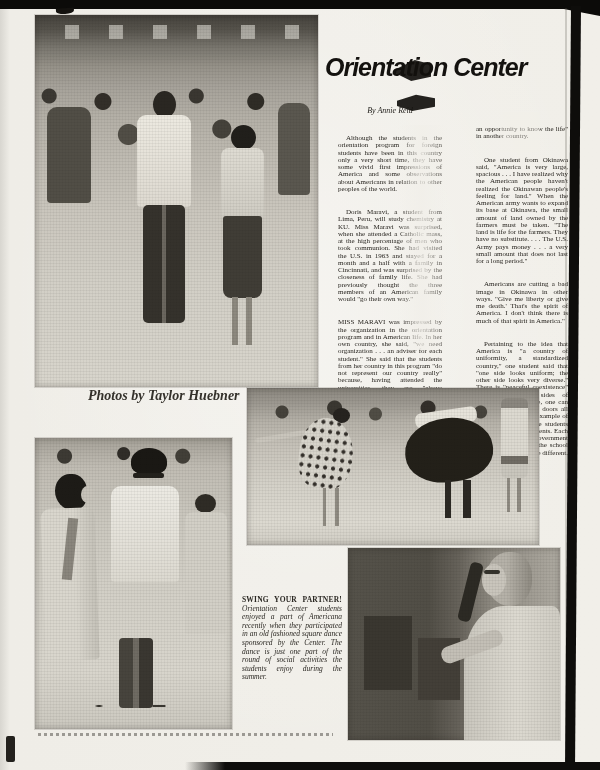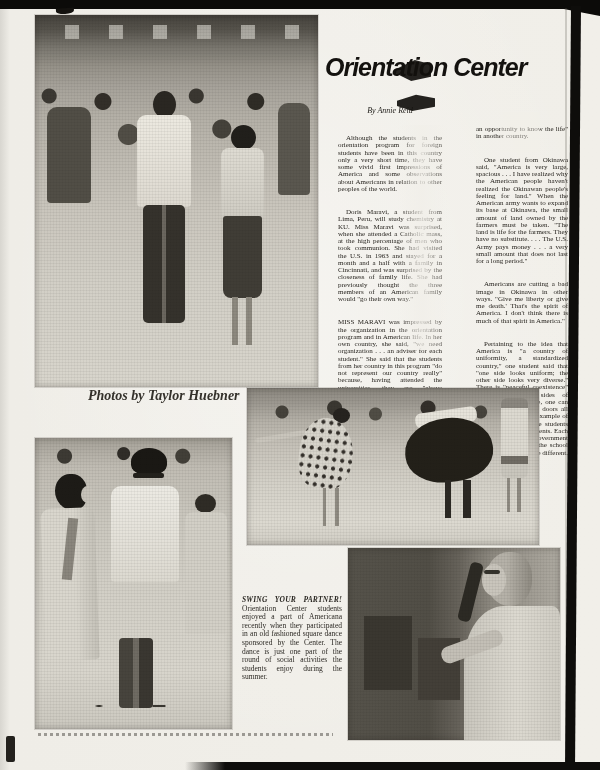--- a/index.html
+++ b/index.html
@@ -32,7 +32,7 @@
   .lead{font-weight:normal;}
   .credit{left:88px;top:388px;width:160px;font-style:italic;font-weight:bold;font-size:14px;color:#34312b;}
   .swing{left:242px;top:596px;width:100px;font-size:7.5px;line-height:8.6px;text-align:justify;color:#2a2722;}
-  .swing .lead{font-style:italic;font-weight:bold;letter-spacing:.2px;}
+  .swing .lead{font-weight:bold;letter-spacing:.2px;}
   .swing .body{}
   
   .smudge1{left:395px;top:60px;width:36px;height:21px;background:#12100d;clip-path:polygon(0 45%,55% 0,100% 20%,100% 80%,45% 100%,0 62%);opacity:.92;}

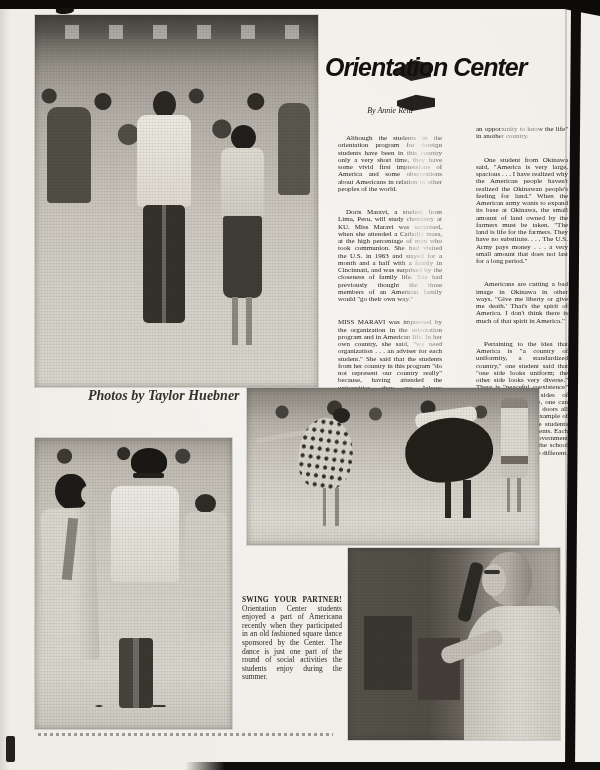--- a/index.html
+++ b/index.html
@@ -33,7 +33,7 @@
   .credit{left:88px;top:388px;width:160px;font-style:italic;font-weight:bold;font-size:14px;color:#34312b;}
   .swing{left:242px;top:596px;width:100px;font-size:7.5px;line-height:8.6px;text-align:justify;color:#2a2722;}
   .swing .lead{font-weight:bold;letter-spacing:.2px;}
-  .swing .body{}
+  .swing .body{font-style:italic;}
   
   .smudge1{left:395px;top:60px;width:36px;height:21px;background:#12100d;clip-path:polygon(0 45%,55% 0,100% 20%,100% 80%,45% 100%,0 62%);opacity:.92;}
   .smudge2{left:397px;top:94px;width:38px;height:17px;background:#12100d;clip-path:polygon(0 40%,50% 5%,100% 25%,100% 75%,40% 100%,0 70%);opacity:.92;}

